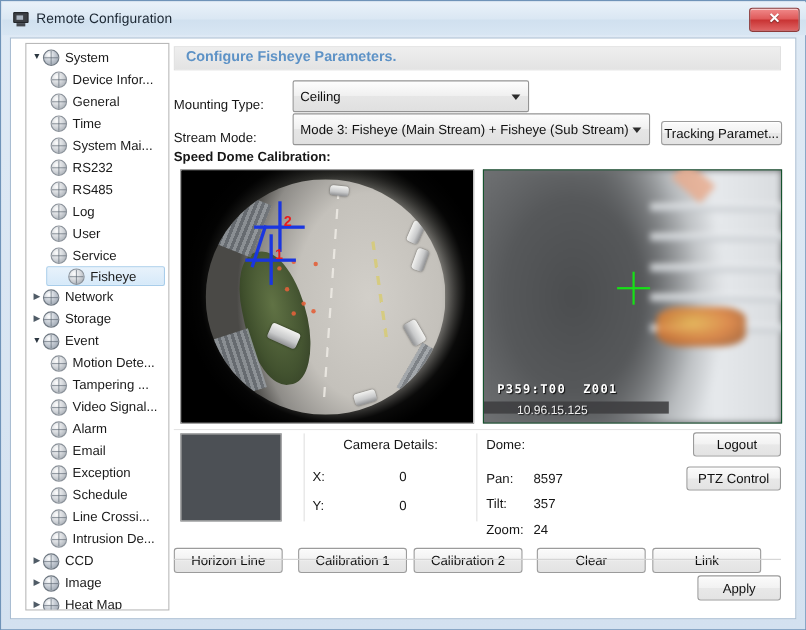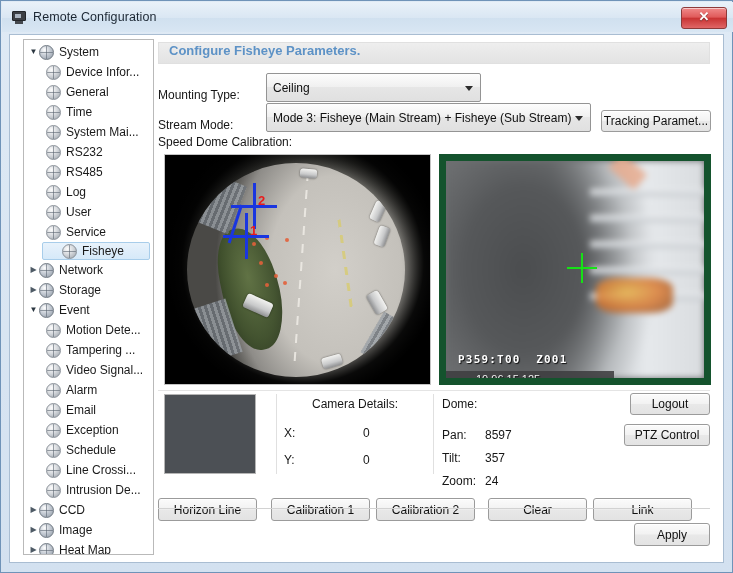--- a/index.html
+++ b/index.html
@@ -619,7 +619,7 @@
         <div class="btn" style="width:110px; margin-left:10px;">Tracking Paramet...</div>
       </div>
 
-      <div class="flabel" style="position:absolute; left:2px; top:96px;">Speed Dome Calibration:</div>
+      <div class="flabel" style="position:absolute; left:2px; top:96px;font-weight:bold;">Speed Dome Calibration:</div>
 
       <div id="fisheye-panel">
         <div id="fisheye-img">

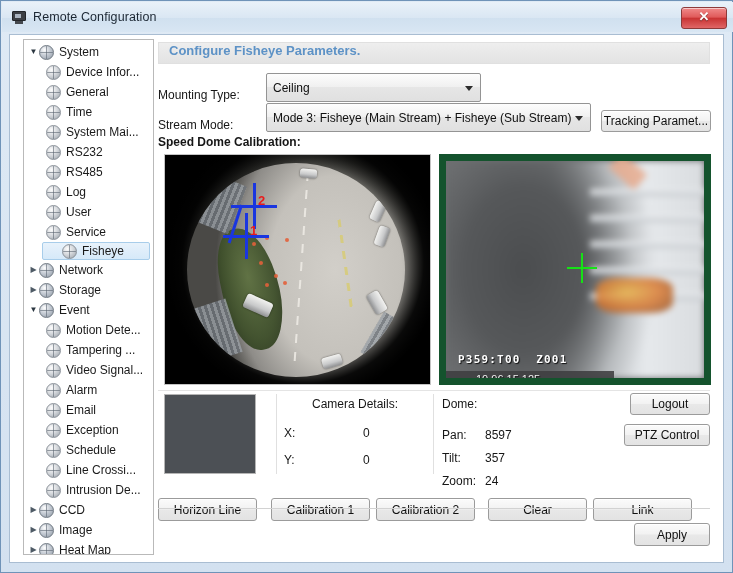--- a/index.html
+++ b/index.html
@@ -349,7 +349,7 @@
     position: absolute;
     left: 283px; top: 115px;
     width: 272px; height: 231px;
-    border: 7px solid #14532d;
+    border: 1px solid #14532d;
     box-sizing: border-box;
     overflow: hidden;
     background: #6d6f71;

